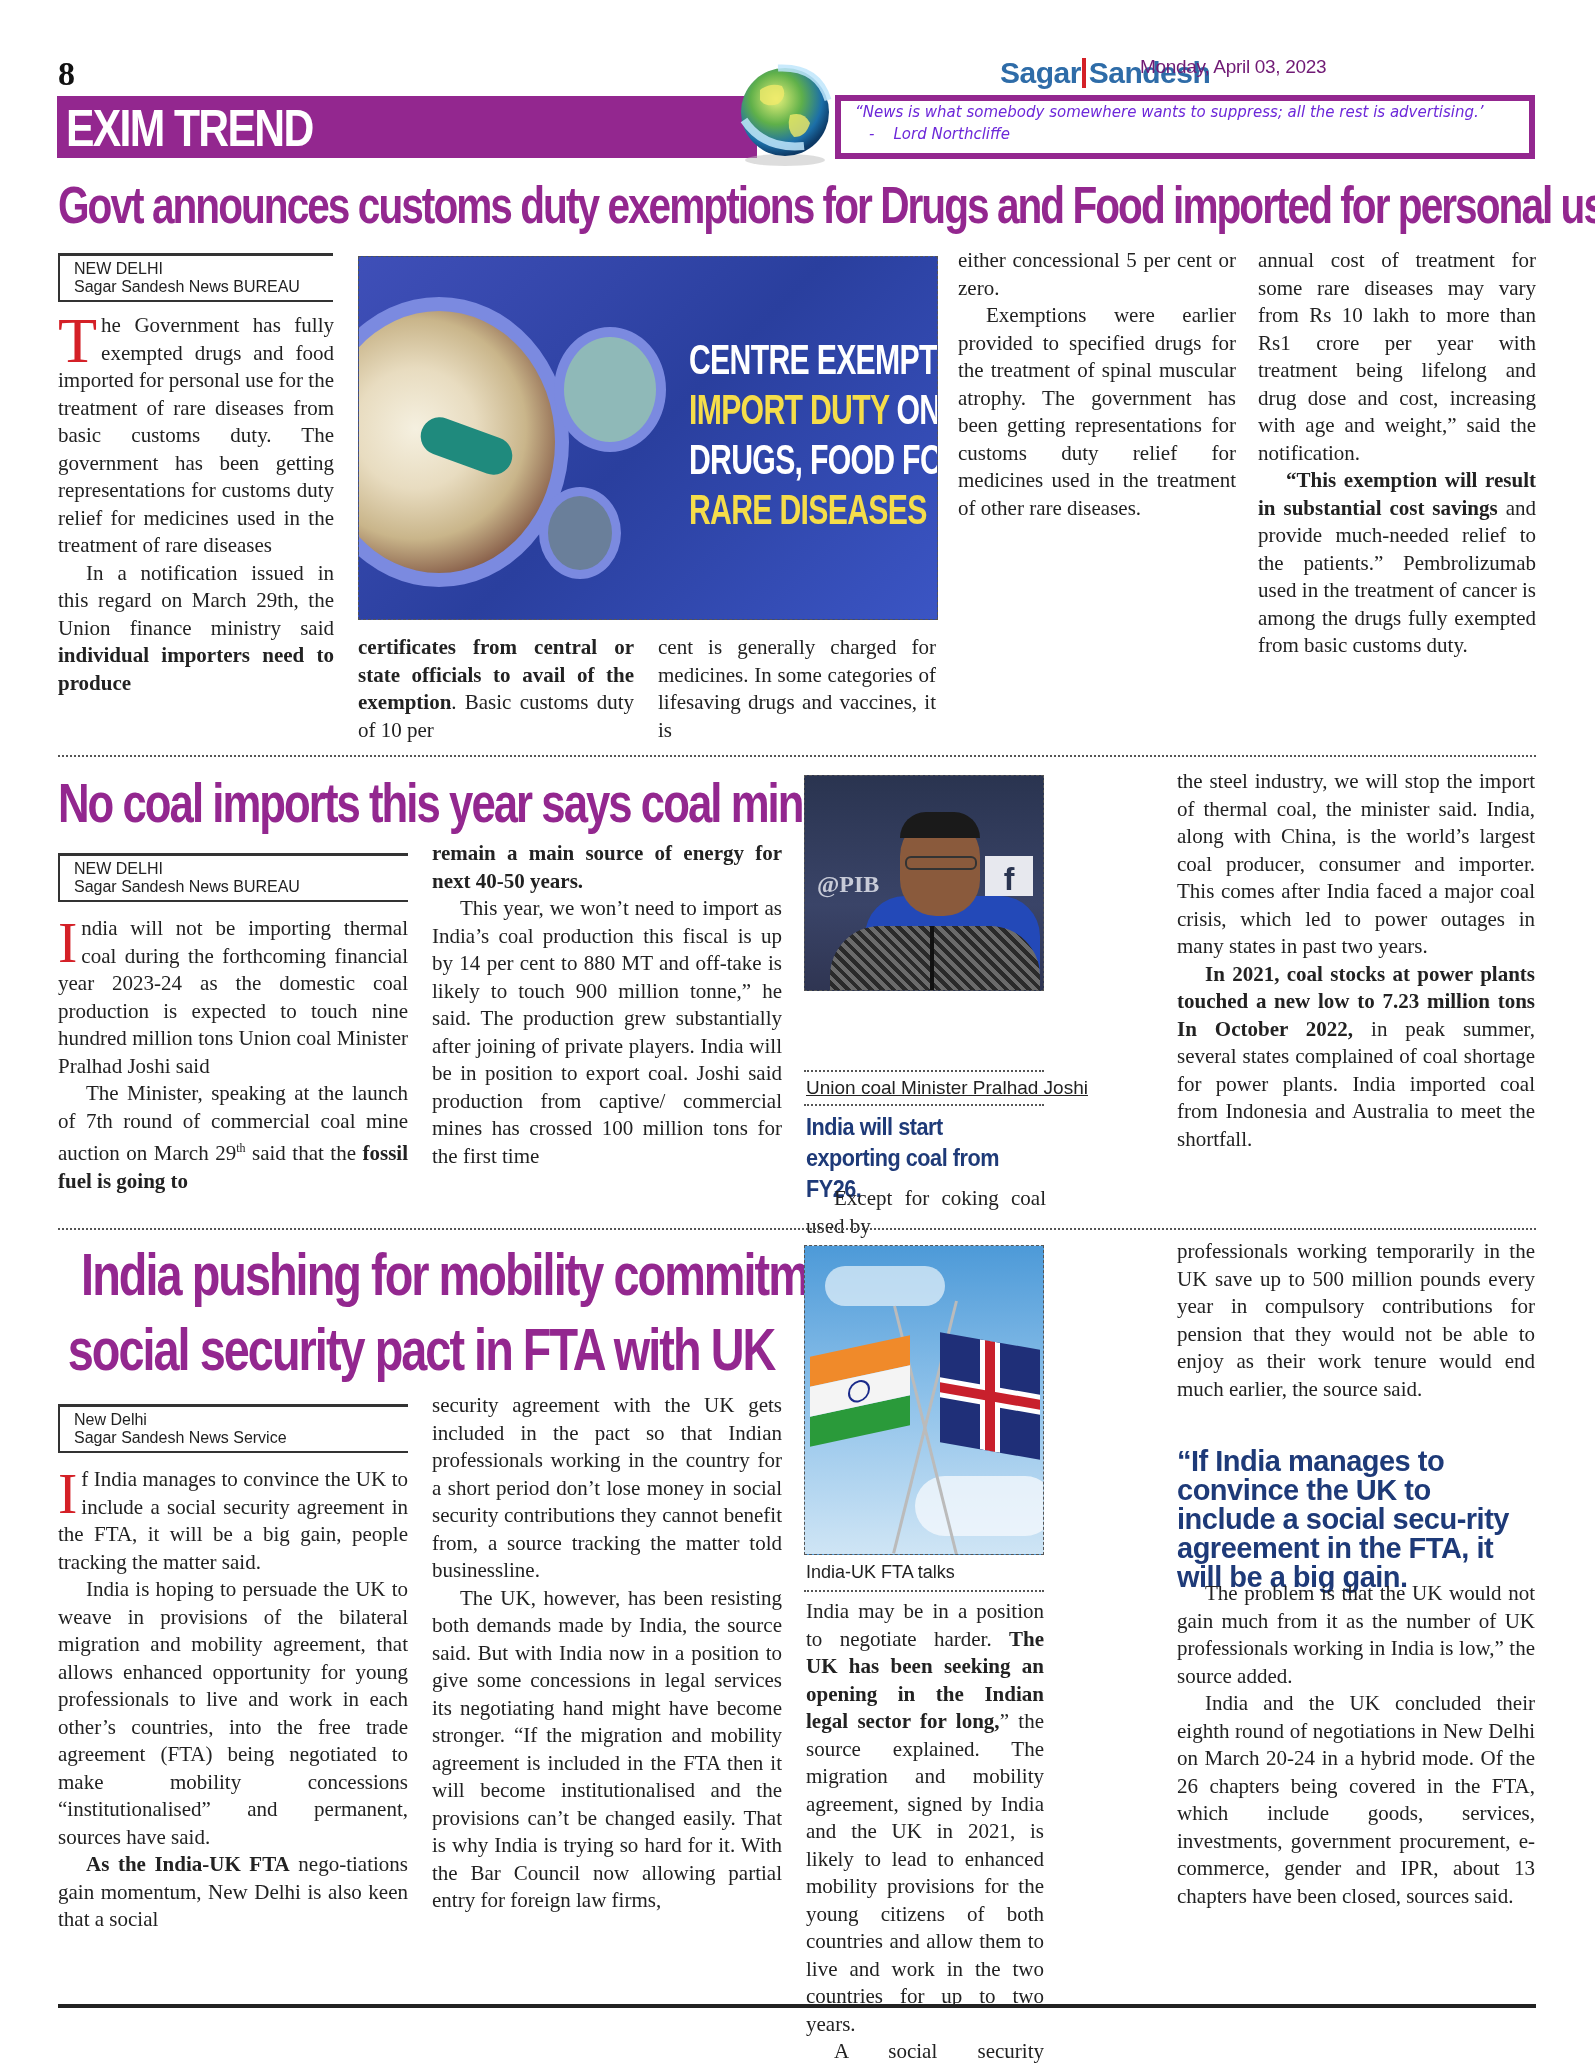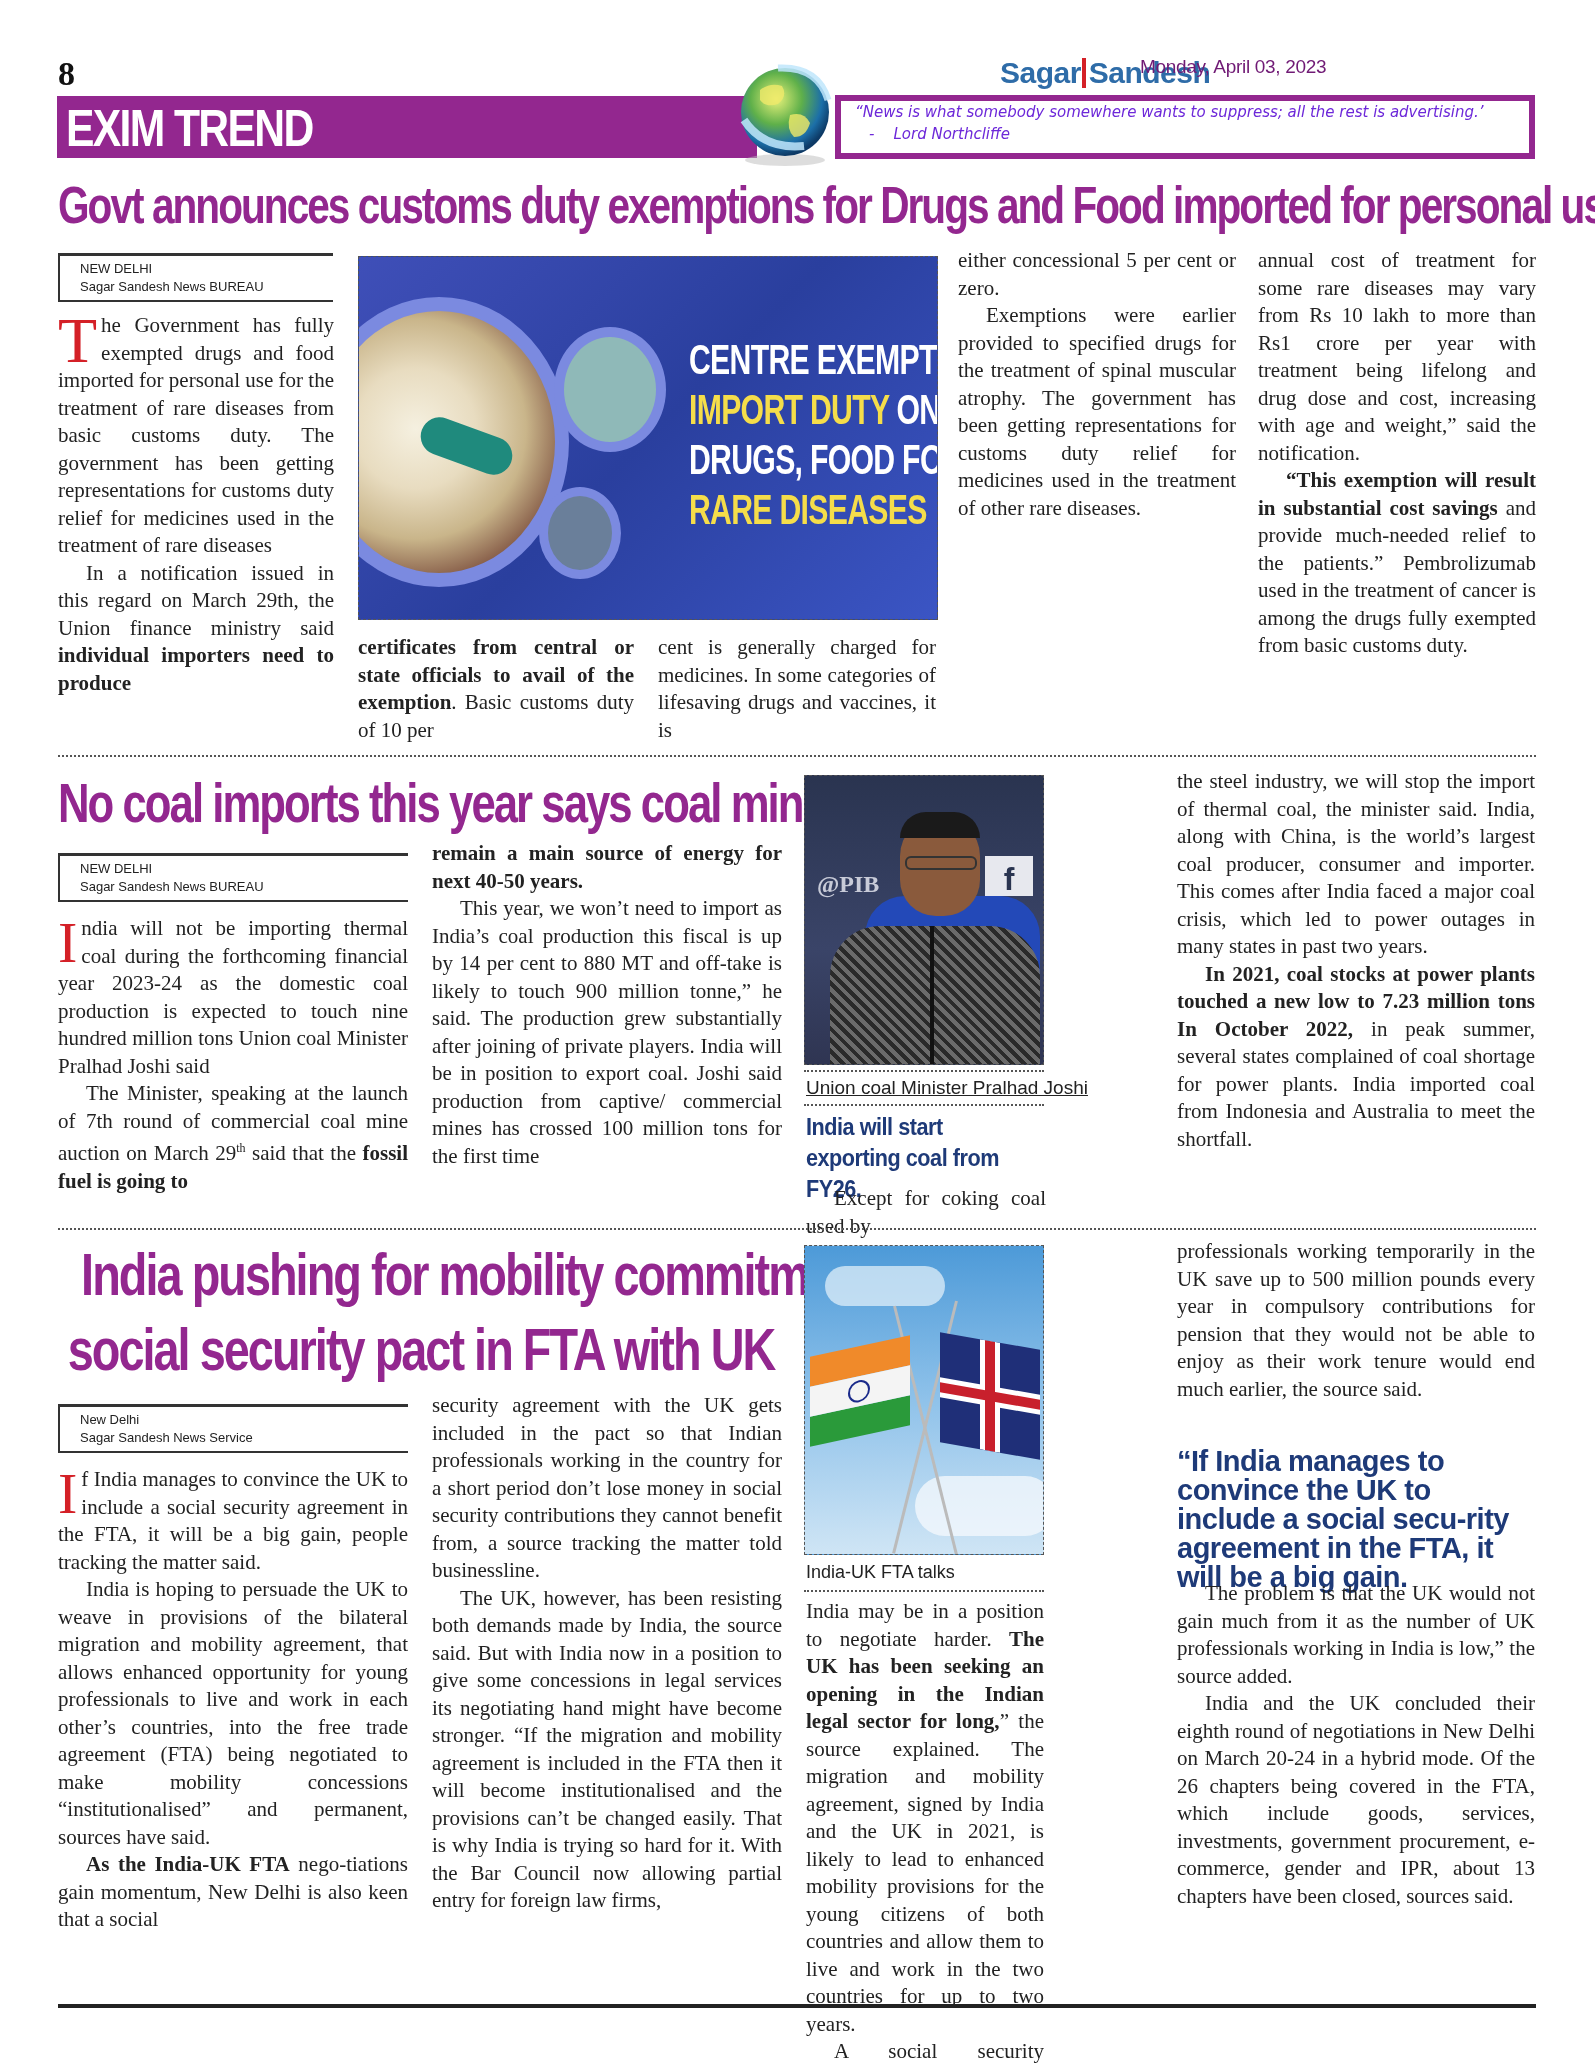--- a/index.html
+++ b/index.html
@@ -10,7 +10,7 @@
   .body-text p.noindent { text-indent: 0; }
   .dropcap { float: left; color: #d42027; font-size: 64px; line-height: 50px; margin-right: 4px; margin-top: 4px; }
   .dropcap-sm { float: left; color: #d42027; font-size: 58px; line-height: 48px; margin-right: 4px; margin-top: 4px; }
-  .byline { border-top: 3px solid #333; border-left: 2px solid #333; border-bottom: 2px solid #333; padding: 4px 20px; font-family: "Liberation Sans", sans-serif; font-size: 13px; line-height: 18px; color: #222; }
+  .byline { border-top: 3px solid #333; border-left: 2px solid #333; border-bottom: 2px solid #333; padding: 4px 14px; font-family: "Liberation Sans", sans-serif; font-size: 16px; line-height: 18px; color: #222; }
   .dotline { border-top: 2px dotted #555; }
   .headline { color: #93278f; font-family: "Liberation Sans", sans-serif; font-weight: bold; white-space: nowrap; letter-spacing: -2.5px; transform: scaleX(0.78); transform-origin: left top; }
   .caption { font-family: "Liberation Sans", sans-serif; font-size: 19px; color: #222; }

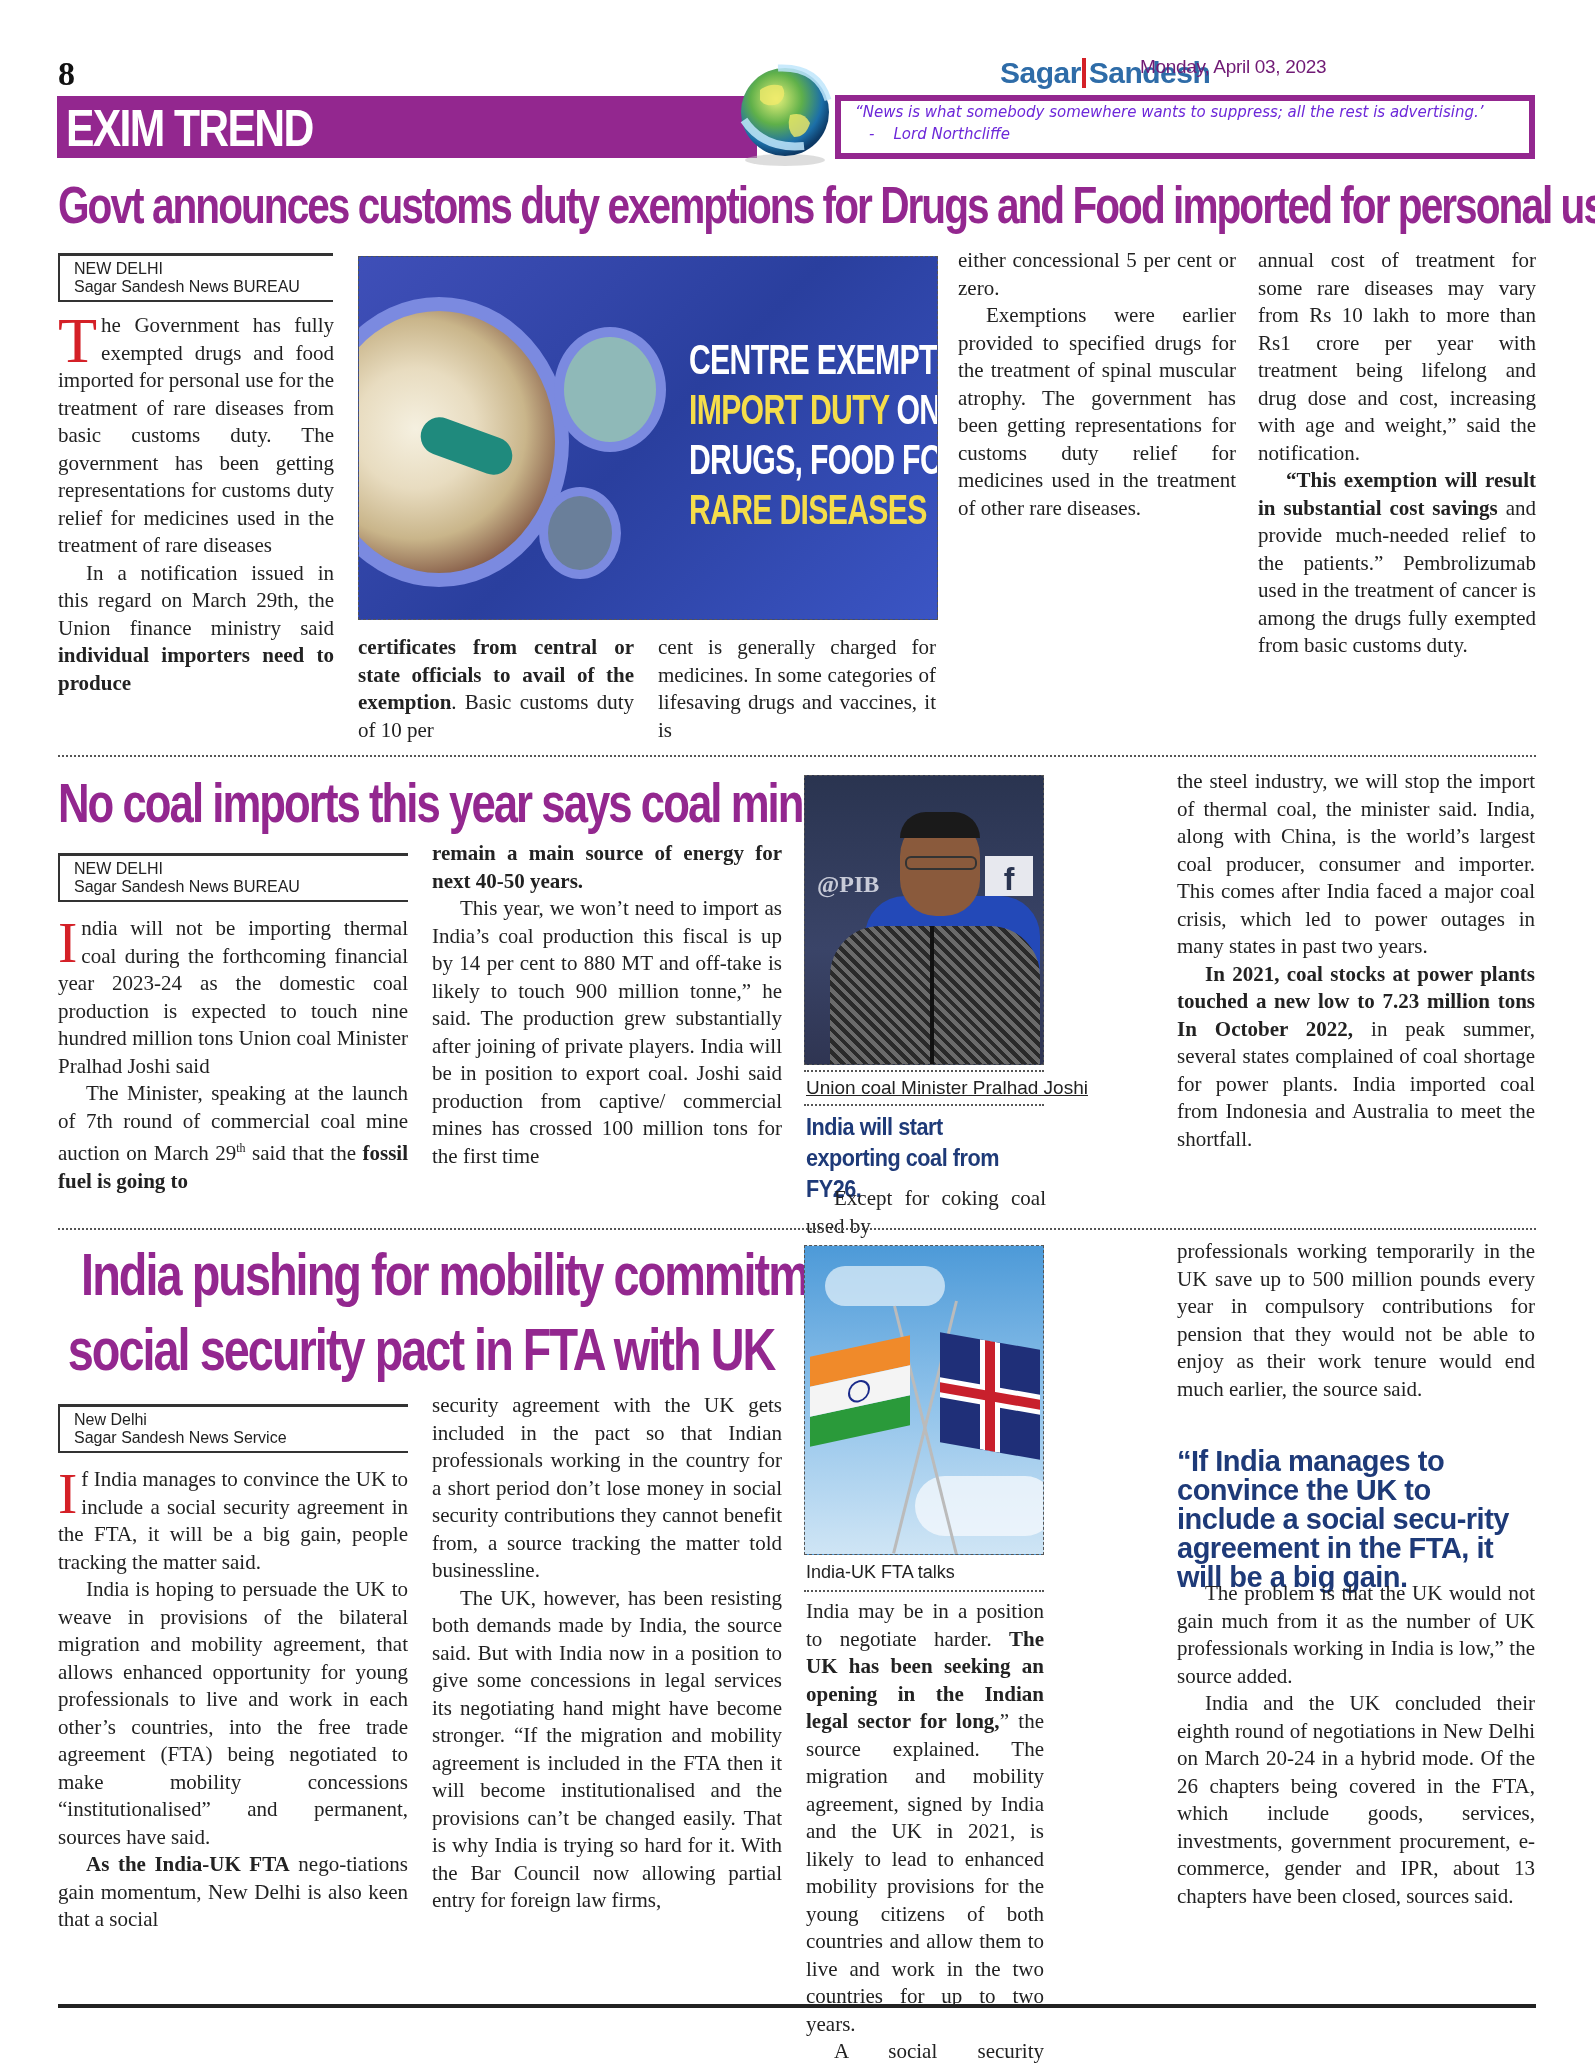--- a/index.html
+++ b/index.html
@@ -113,7 +113,7 @@
   <p>This year, we won’t need to import as India’s coal production this fiscal is up by 14 per cent to 880 MT and off-take is likely to touch 900 million tonne,” he said. The production grew substantially after joining of private players. India will be in position to export coal. Joshi said production from captive/ commercial mines has crossed 100 million tons for the first time</p>
 </div>
 
-<div class="abs" style="left:804px; top:775px; width:240px; height:290px; border:1px dashed #555; background:linear-gradient(180deg,#2a3450 0%,#3a4468 60%,#2f3552 100%); overflow:hidden;">
+<div class="abs" style="left:804px; top:775px; width:240px; height:216px; border:1px dashed #555; background:linear-gradient(180deg,#2a3450 0%,#3a4468 60%,#2f3552 100%); overflow:hidden;">
   <div class="abs" style="left:12px; top:95px; font-family:'Liberation Serif',serif; font-weight:bold; font-size:24px; color:#c8cbd8;">@PIB</div>
   <div class="abs" style="left:180px; top:80px; width:48px; height:40px; background:#e7e8ee; color:#2a3450; font-family:'Liberation Sans',sans-serif; font-weight:bold; font-size:32px; text-align:center; line-height:46px;">f</div>
   <div class="abs" style="left:60px; top:120px; width:175px; height:120px; border-radius:40px; background:#2349b8;"></div>

